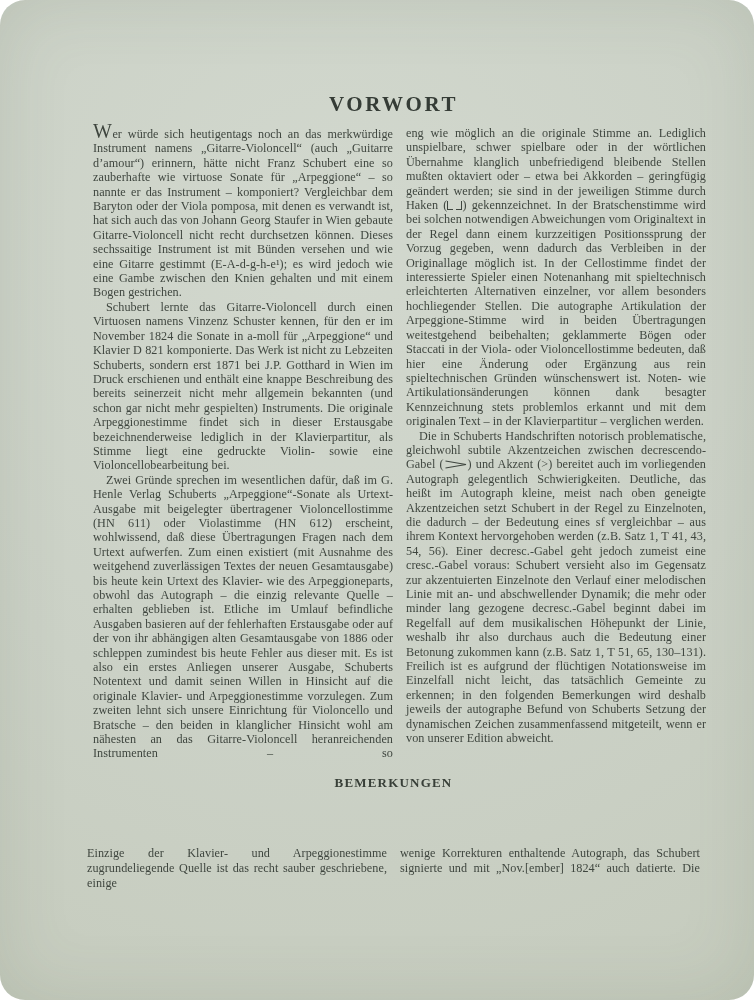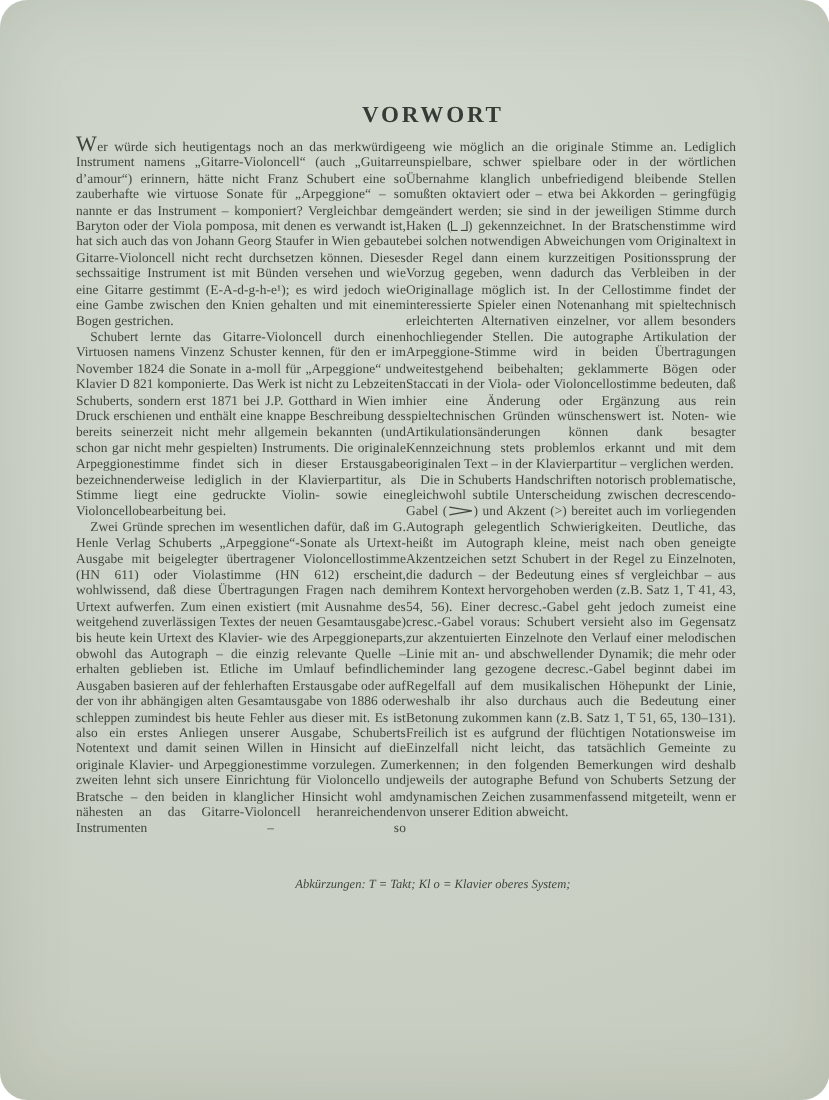--- a/index.html
+++ b/index.html
@@ -35,9 +35,10 @@
   .columns {
     position: absolute;
     top: 126px;
-    left: 69px;
+    left: 93px;
     width: 613px;
     display: flex;
+    gap: 13px;
   }
   .col {
     width: 300px;

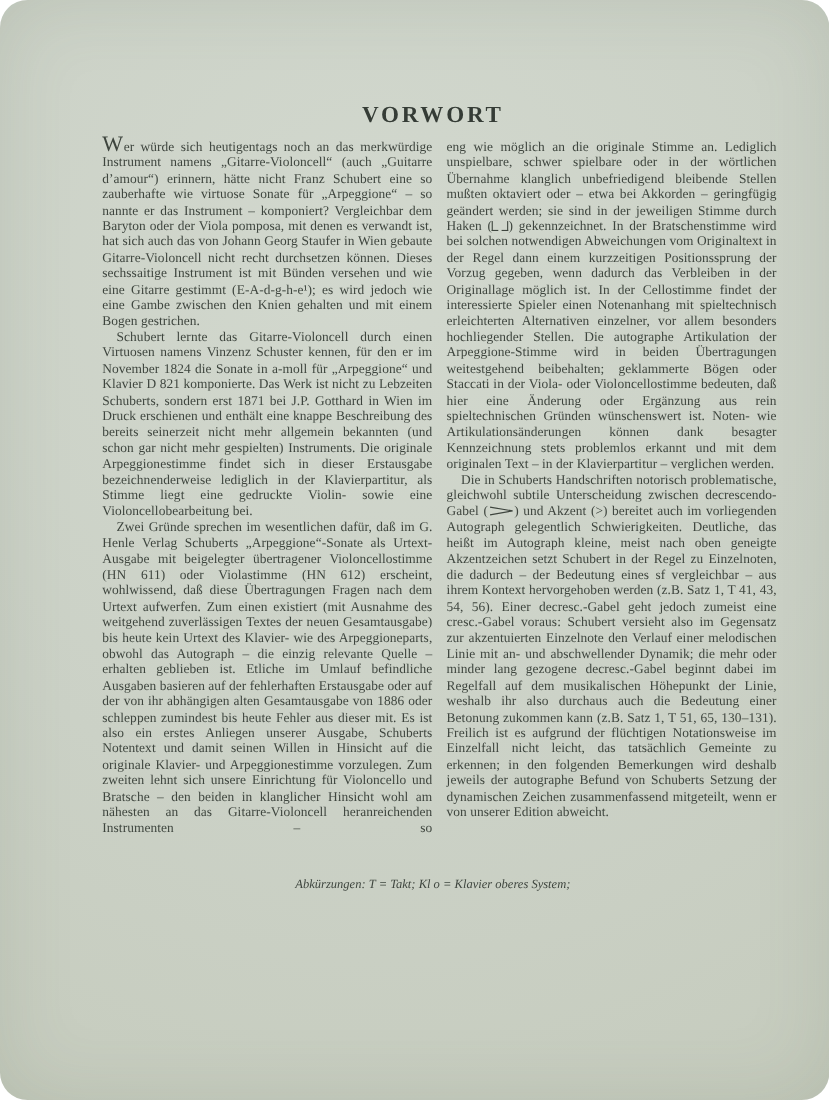--- a/index.html
+++ b/index.html
@@ -128,7 +128,7 @@
 
     <div class="col">
       <p><span>eng wie möglich an die originale Stimme an. Lediglich unspielbare, schwer spielbare oder in der wörtlichen Übernahme klanglich unbefriedigend bleibende Stellen mußten oktaviert oder – etwa bei Akkorden – geringfügig geändert werden; sie sind in der jeweiligen Stimme durch Haken (</span><span class="haken haken-left"></span><span class="haken haken-right"></span><span>) gekennzeichnet. In der Bratschenstimme wird bei solchen notwendigen Abweichungen vom Originaltext in der Regel dann einem kurzzeitigen Positionssprung der Vorzug gegeben, wenn dadurch das Verbleiben in der Originallage möglich ist. In der Cellostimme findet der interessierte Spieler einen Notenanhang mit spieltechnisch erleichterten Alternativen einzelner, vor allem besonders hochliegender Stellen. Die autographe Artikulation der Arpeggione-Stimme wird in beiden Übertragungen weitestgehend beibehalten; geklammerte Bögen oder Staccati in der Viola- oder Violoncellostimme bedeuten, daß hier eine Änderung oder Ergänzung aus rein spieltechnischen Gründen wünschenswert ist. Noten- wie Artikulationsänderungen können dank besagter Kennzeichnung stets problemlos erkannt und mit dem originalen Text – in der Klavierpartitur – verglichen werden.</span></p>
-      <p class="indent"><span>Die in Schuberts Handschriften notorisch problematische, gleichwohl subtile Unterscheidung zwischen decrescendo-Gabel (</span><svg class="hairpin" width="22" height="9" viewBox="0 0 22 9">
+      <p class="indent"><span>Die in Schuberts Handschriften notorisch problematische, gleichwohl subtile Akzentzeichen zwischen decrescendo-Gabel (</span><svg class="hairpin" width="22" height="9" viewBox="0 0 22 9">
             <path d="M0.5,1 L21,4.5 L0.5,8" fill="none" stroke="currentColor" stroke-width="1.1"></path>
           </svg><span>) und Akzent (&gt;) bereitet auch im vorliegenden Autograph gelegentlich Schwierigkeiten. Deutliche, das heißt im Autograph kleine, meist nach oben geneigte Akzentzeichen setzt Schubert in der Regel zu Einzelnoten, die dadurch – der Bedeutung eines sf vergleichbar – aus ihrem Kontext hervorgehoben werden (z.B. Satz 1, T 41, 43, 54, 56). Einer decresc.-Gabel geht jedoch zumeist eine cresc.-Gabel voraus: Schubert versieht also im Gegensatz zur akzentuierten Einzelnote den Verlauf einer melodischen Linie mit an- und abschwellender Dynamik; die mehr oder minder lang gezogene decresc.-Gabel beginnt dabei im Regelfall auf dem musikalischen Höhepunkt der Linie, weshalb ihr also durchaus auch die Bedeutung einer Betonung zukommen kann (z.B. Satz 1, T 51, 65, 130–131). Freilich ist es aufgrund der flüchtigen Notationsweise im Einzelfall nicht leicht, das tatsächlich Gemeinte zu erkennen; in den folgenden Bemerkungen wird deshalb jeweils der autographe Befund von Schuberts Setzung der dynamischen Zeichen zusammenfassend mitgeteilt, wenn er von unserer Edition abweicht.</span></p>
     </div>

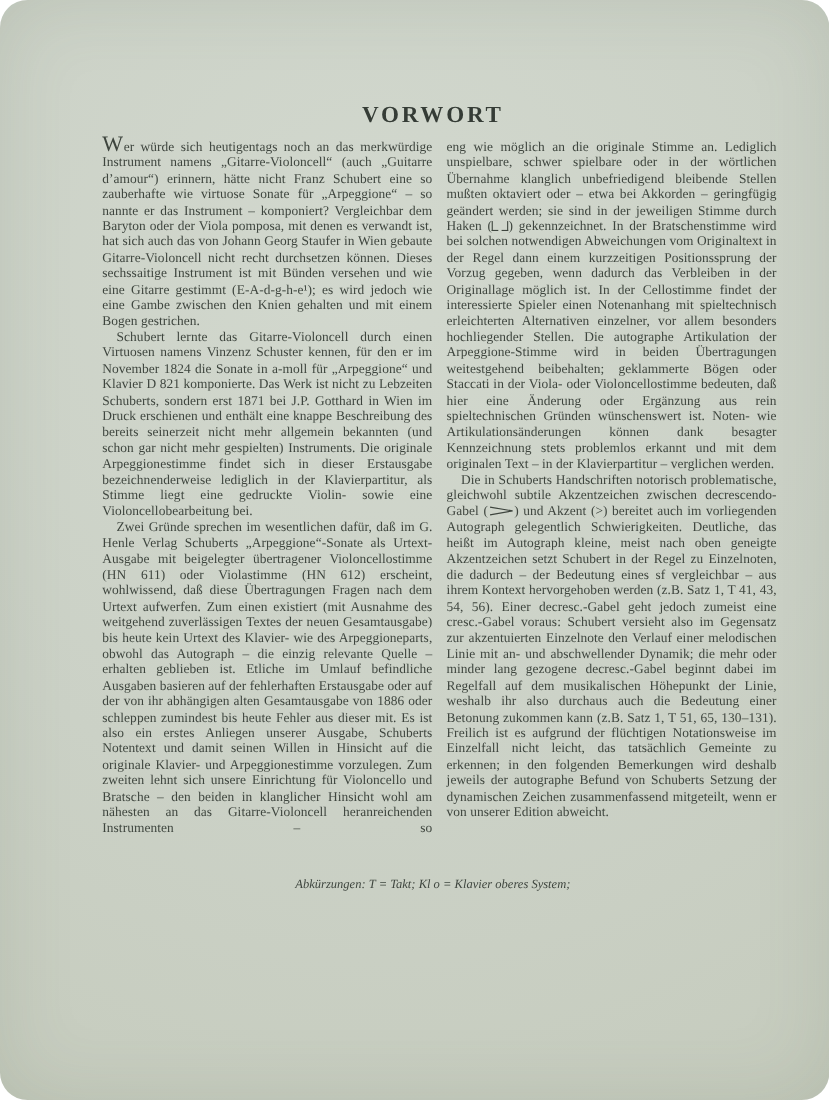--- a/index.html
+++ b/index.html
@@ -135,6 +135,7 @@
 
   </div>
 
+  <h2 class="remarks-heading">BEMERKUNGEN</h2>
 
   <div class="abbrev">
     <div>Abkürzungen: T = Takt; Kl o = Klavier oberes System;</div>

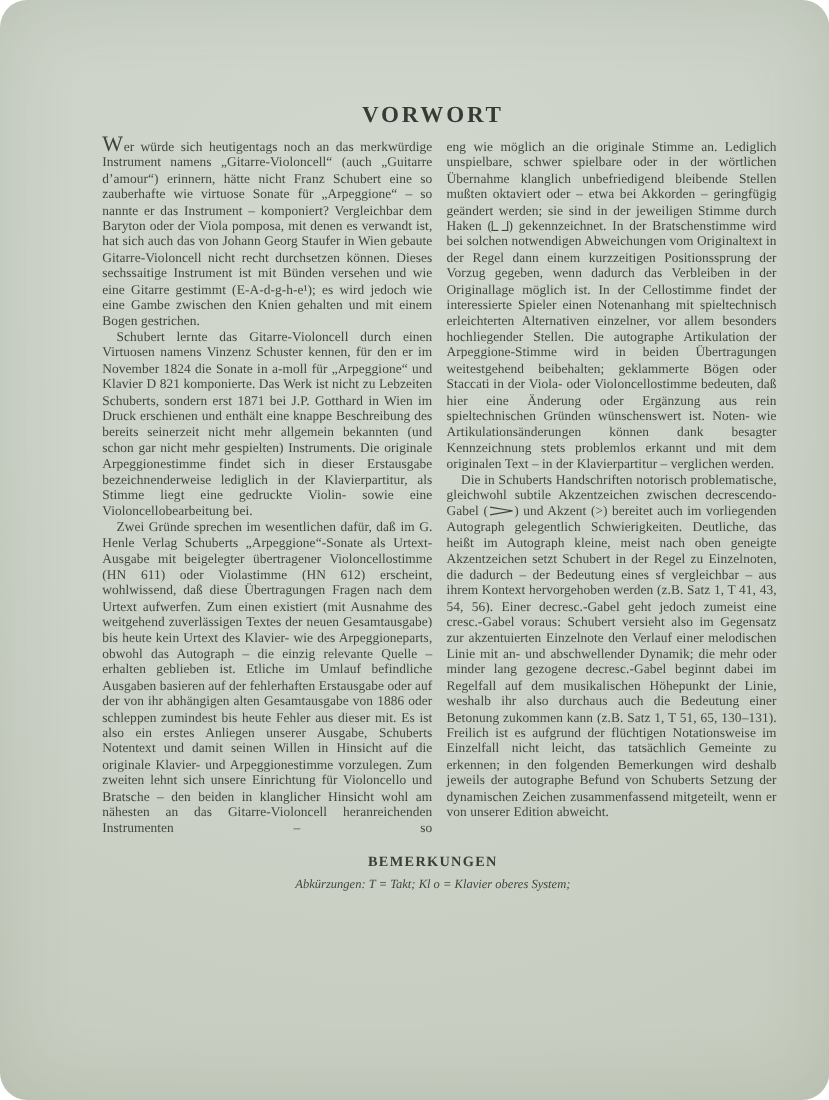--- a/index.html
+++ b/index.html
@@ -138,7 +138,6 @@
   <h2 class="remarks-heading">BEMERKUNGEN</h2>
 
   <div class="abbrev">
-    <div>Abkürzungen: T = Takt; Kl o = Klavier oberes System;</div>
   </div>
 
 

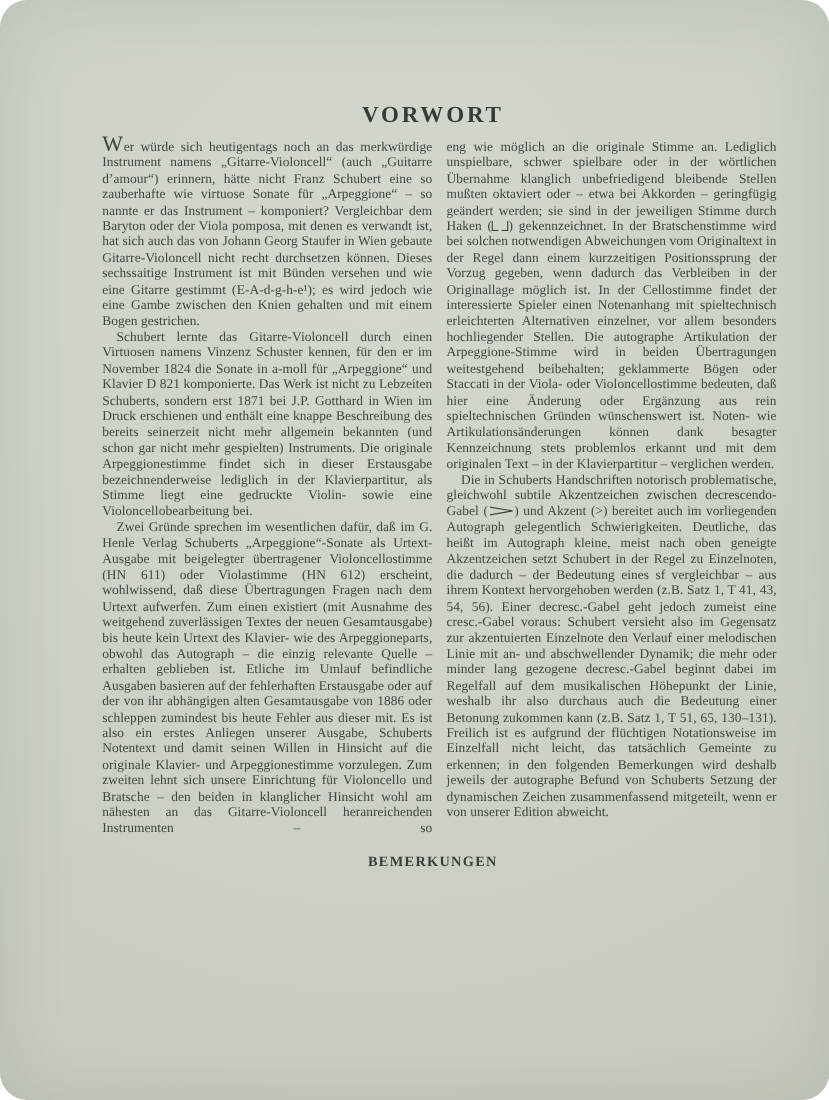--- a/index.html
+++ b/index.html
@@ -140,6 +140,10 @@
   <div class="abbrev">
   </div>
 
+  <div class="bottom-cols">
+    <p class="col">Einzige der Klavier- und Arpeggionestimme zugrundeliegende Quelle ist das recht sauber geschriebene, einige</p>
+    <p class="col">wenige Korrekturen enthaltende Autograph, das Schubert signierte und mit „Nov.[ember] 1824“ auch datierte. Die</p>
+  </div>
 
 </div>
 

